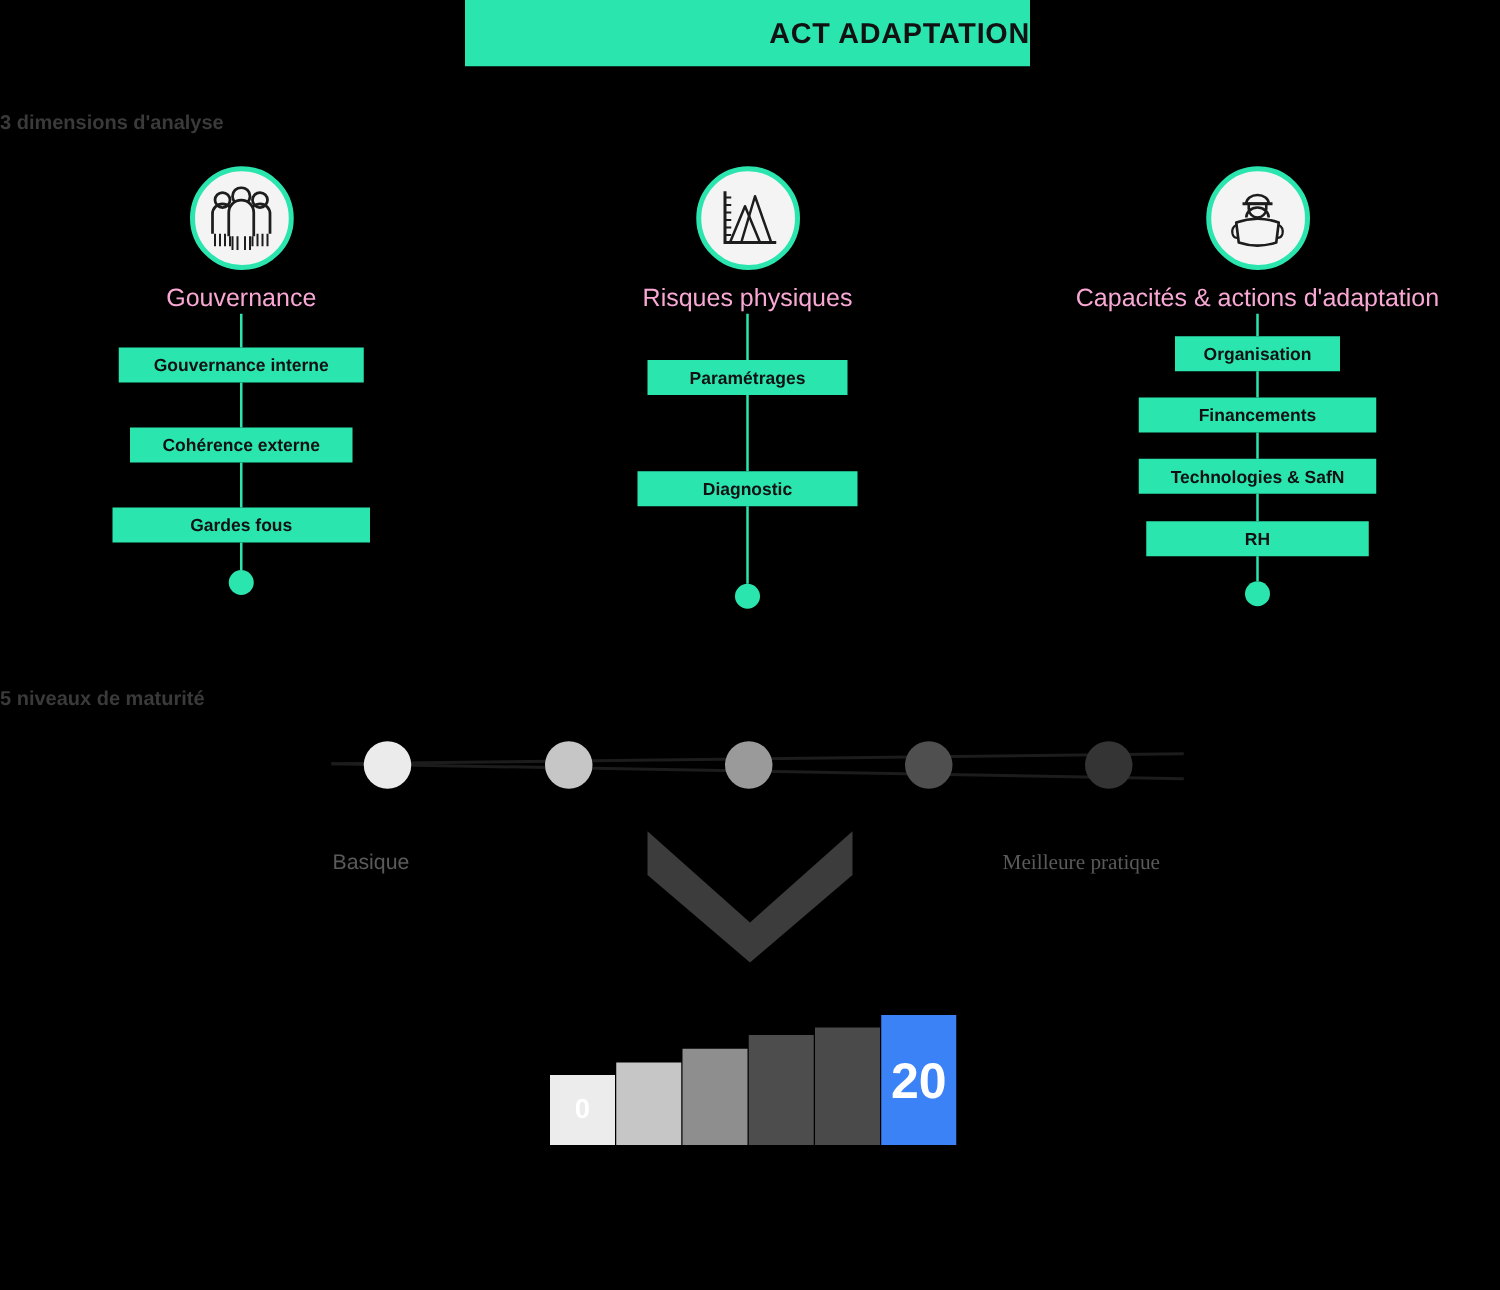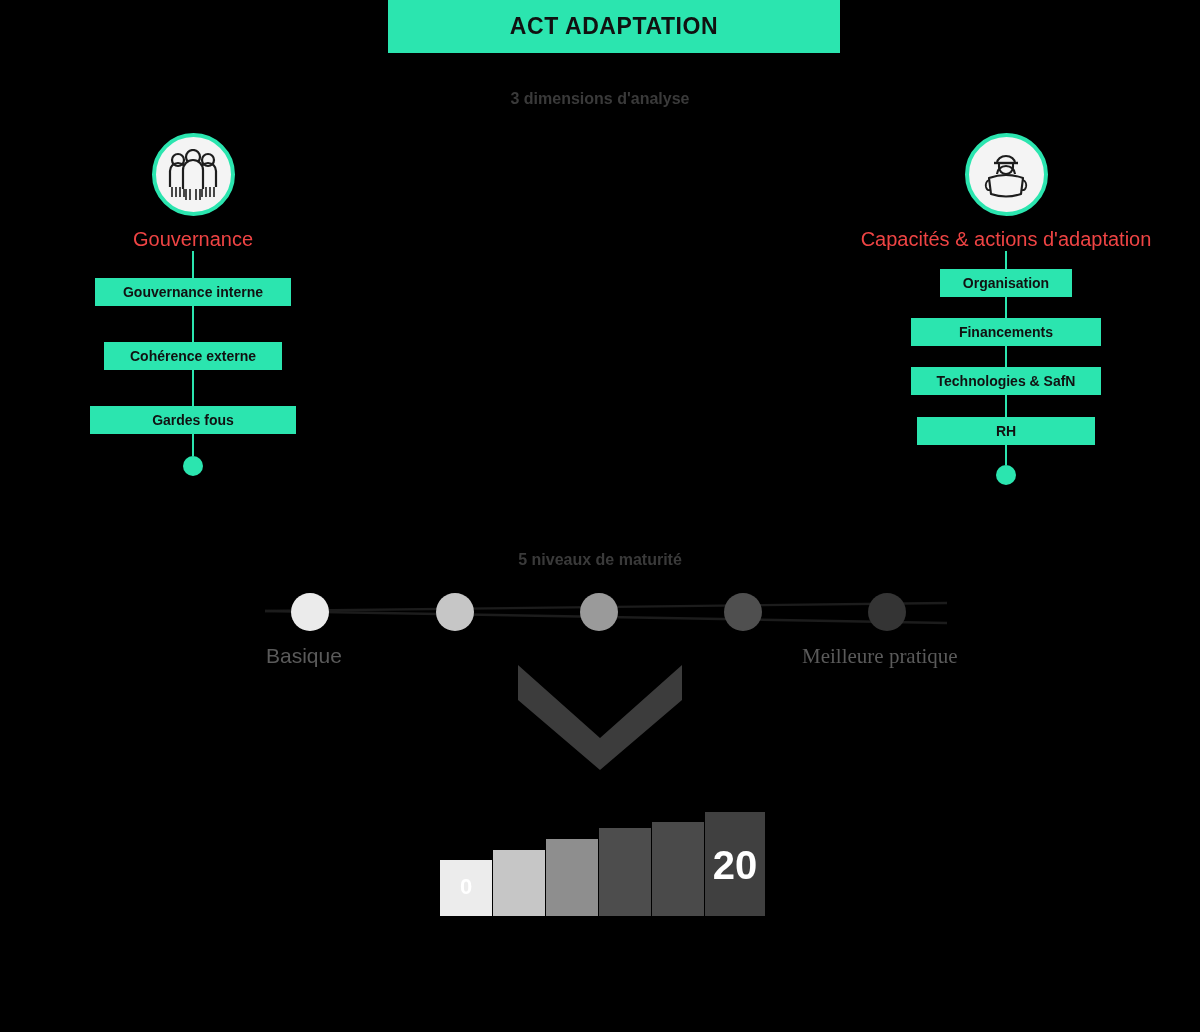--- a/index.html
+++ b/index.html
@@ -13,9 +13,9 @@
 
   
   .title-banner {
-    position: absolute; left: 388px; top: 0; width: 452px; height: 53px;
+    position: absolute; left: 372px; top: 0; width: 452px; height: 53px;
     background: #2BE5AF;
-    display: flex; align-items: center; justify-content: center;
+    display: flex; align-items: center; justify-content: flex-end;
   }
   .title-banner .title-text {
     color: #111111; font-size: 23px; font-weight: bold; letter-spacing: .6px;

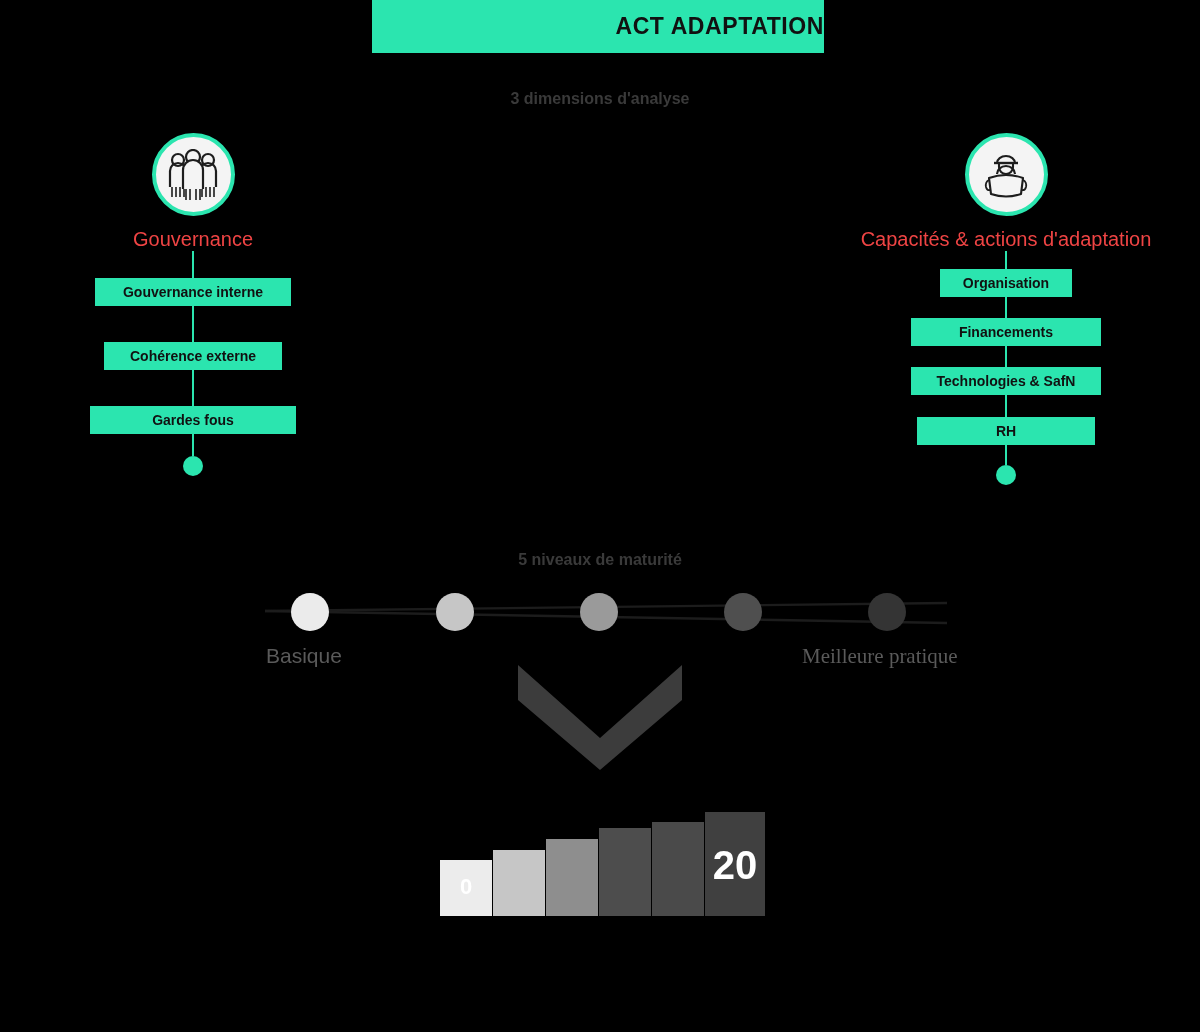--- a/index.html
+++ b/index.html
@@ -23,7 +23,7 @@
 
   
   .caption {
-    position: absolute; width: 100%; text-align: center;
+    position: absolute; width: 100%; 
     color: #3a3a3a; font-size: 16px; font-weight: bold;
   }
   #cap-dimensions { top: 90px; }

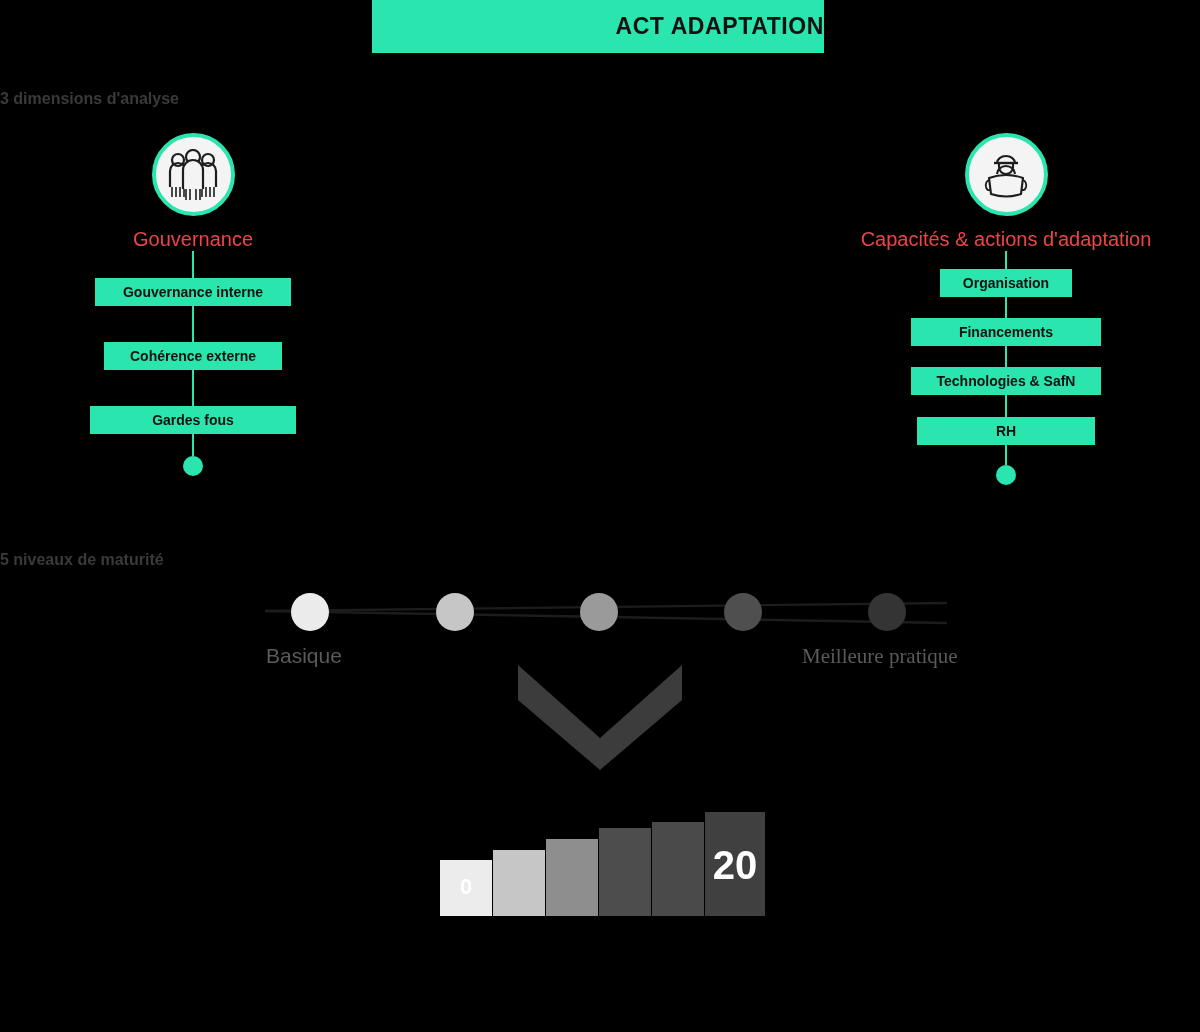--- a/index.html
+++ b/index.html
@@ -46,7 +46,7 @@
 
   .dim-label {
     margin-top: 12px; text-align: center;
-    color: #ef4444; font-size: 20px; white-space: nowrap;
+    color: #f9a8d4; font-size: 20px; white-space: nowrap;
   }
 
   

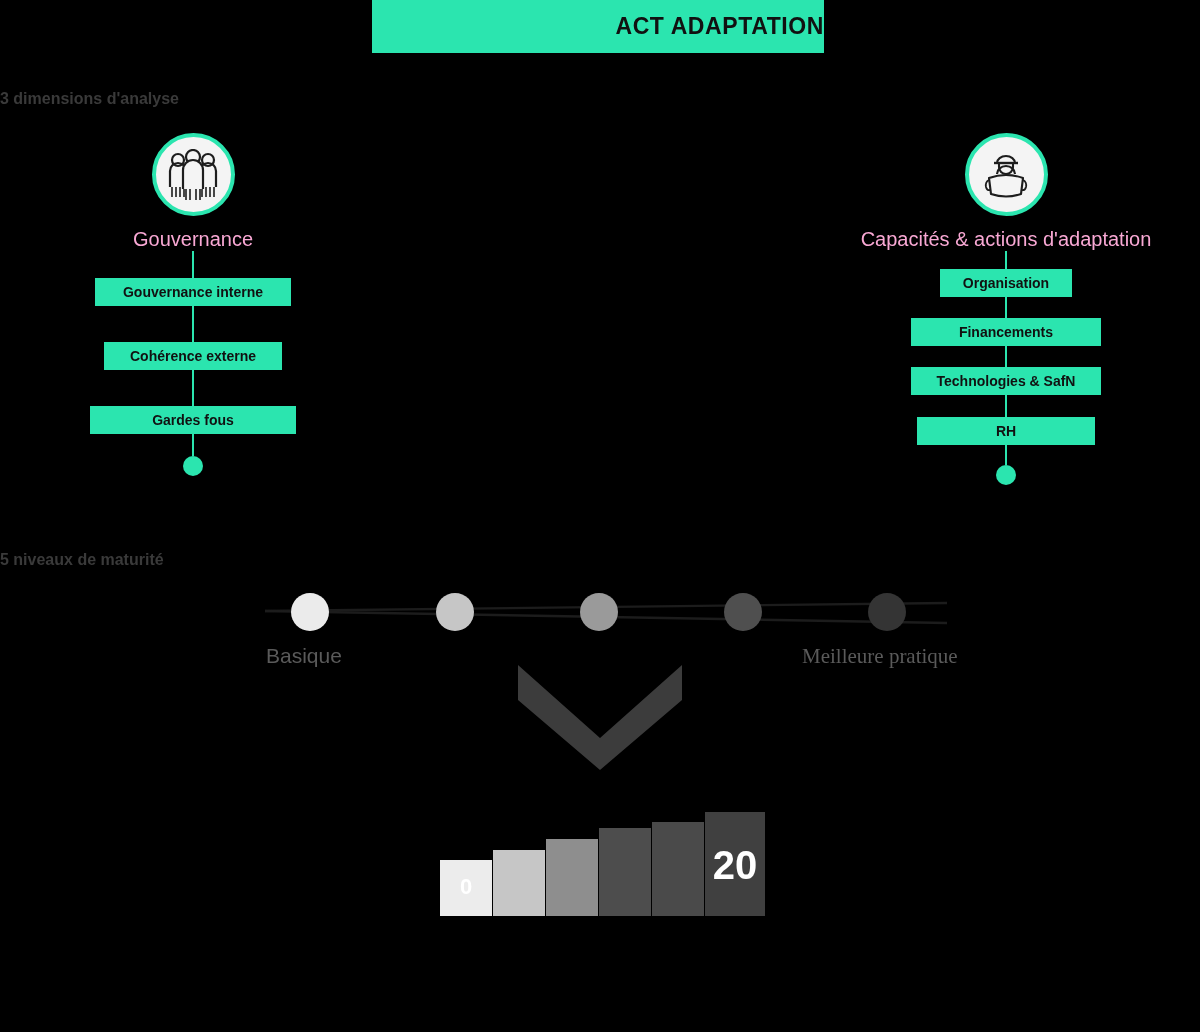--- a/index.html
+++ b/index.html
@@ -125,6 +125,25 @@
     </div>
   </div>
 
+  <div class="column col-2">
+    <div class="circle-icon">
+      <svg width="54" height="52" viewBox="0 0 54 52" fill="none" stroke="#1d1d1d" stroke-width="2">
+        <path d="M9 4 V45 H50" stroke-width="2.4"></path>
+        <path d="M9 9 h5 M9 15 h5 M9 21 h5 M9 27 h5 M9 33 h5 M9 39 h5" stroke-width="1.5"></path>
+        <path d="M13 45 L25 16 L37 45" stroke-linejoin="round"></path>
+        <path d="M22 45 L33 8 L46 45" stroke-linejoin="round"></path>
+      </svg>
+    </div>
+    <div class="dim-label">Risques physiques</div>
+    <div class="stem" style="height:37px"></div>
+    <div class="boxes">
+      <div class="chip" style="width:160px">Paramétrages</div>
+      <div class="connector" style="height:61px"></div>
+      <div class="chip" style="width:176px">Diagnostic</div>
+      <div class="connector" style="height:62px"></div>
+      <div class="end-dot"></div>
+    </div>
+  </div>
 
   <div class="column col-3">
     <div class="circle-icon">

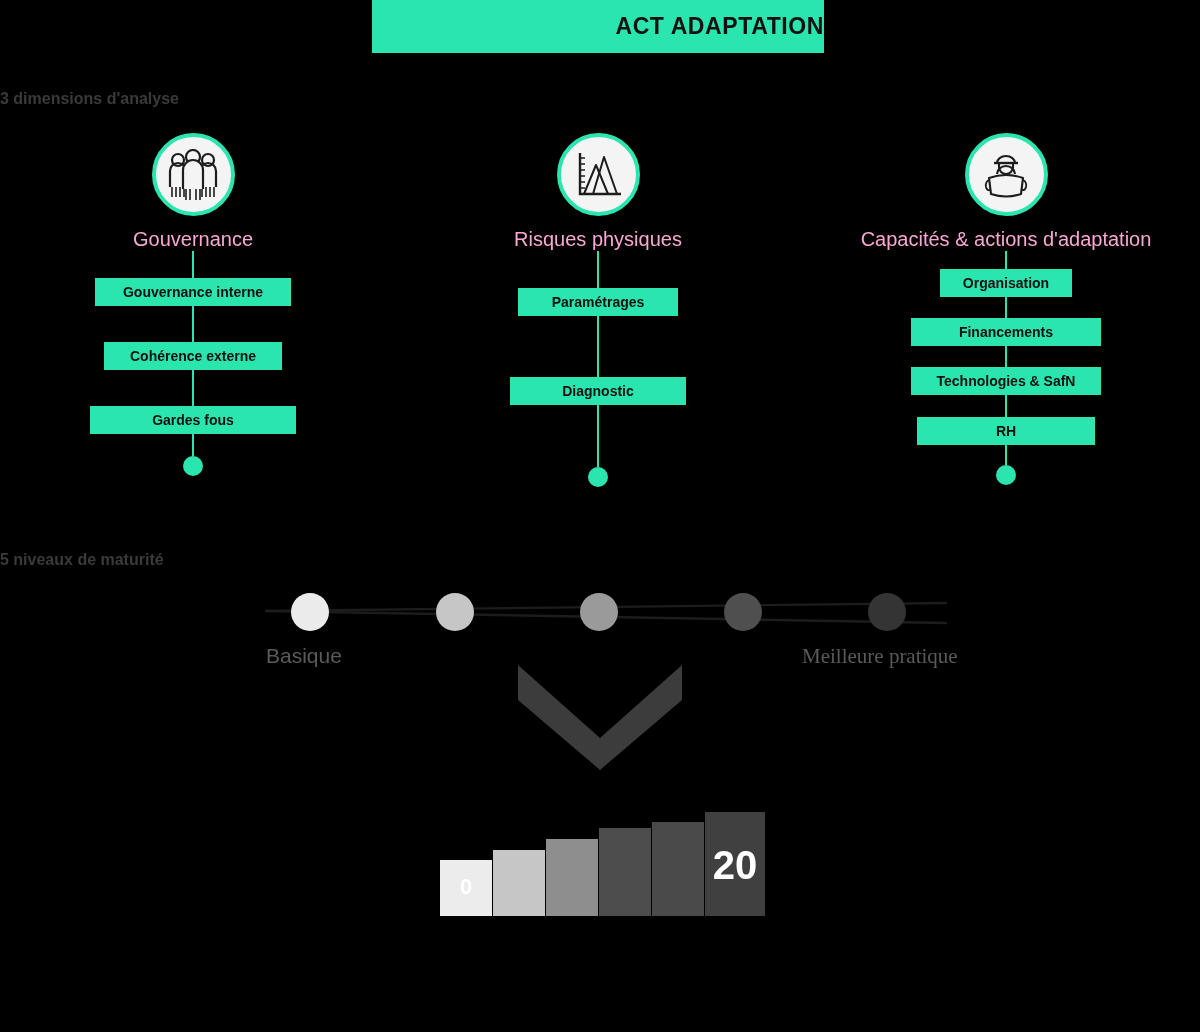--- a/index.html
+++ b/index.html
@@ -70,7 +70,7 @@
   
   #maturity { position: absolute; left: 0; top: 575px; width: 1200px; height: 100px; }
   .mat-label {
-    position: absolute; color: #5a5a5a; font-size: 21px; top: 644px;
+    position: absolute; color: #5a5a5a; font-size: 17px; top: 680px;
   }
   #mat-label-left  { left: 266px; }
   #mat-label-right { left: 802px; font-family: Liberation Serif, serif; }

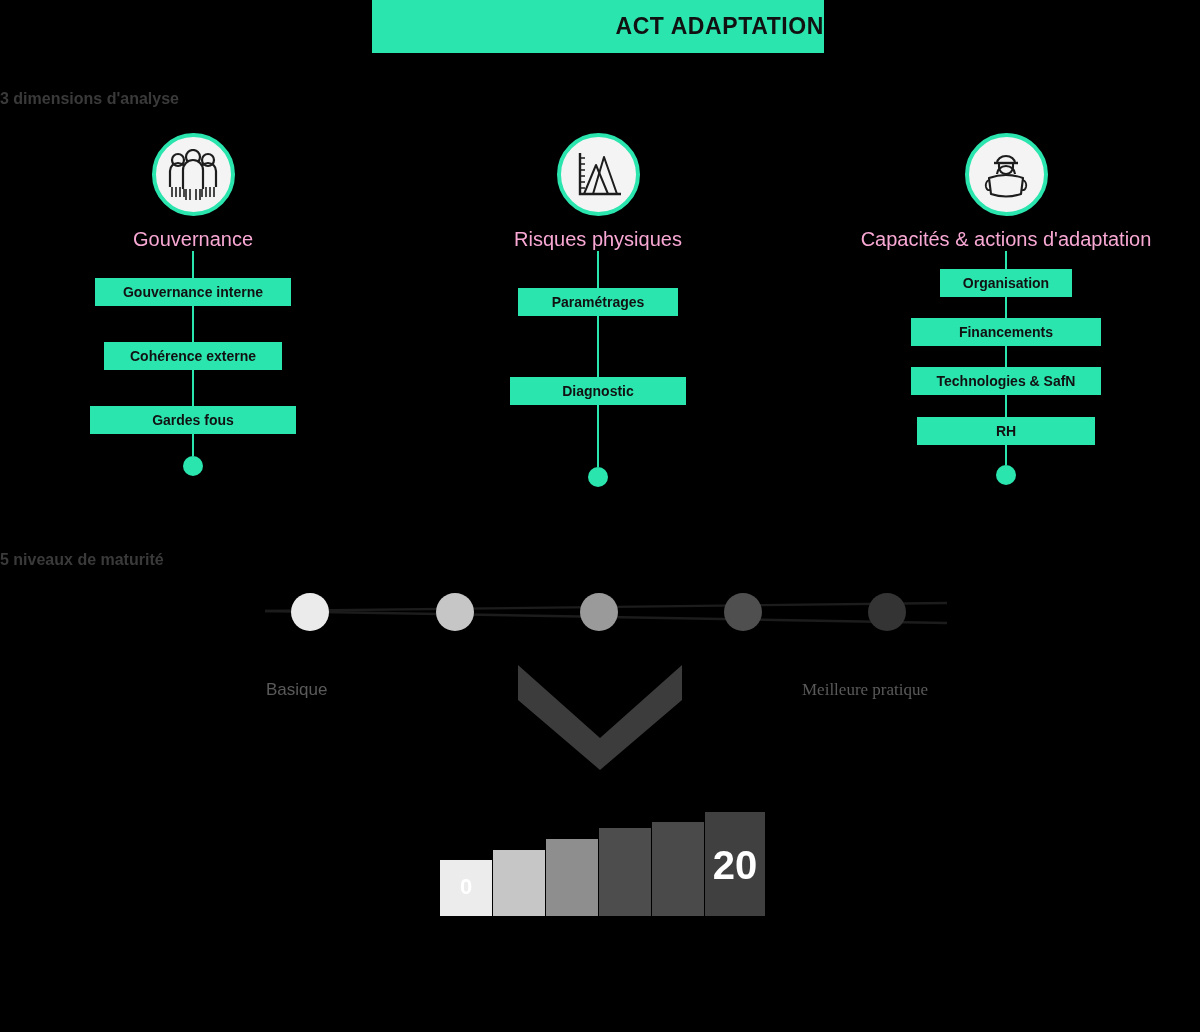--- a/index.html
+++ b/index.html
@@ -200,7 +200,7 @@
       <div class="score-seg" style="left: 546px; width: 52px; height: 77px; background: rgb(142, 142, 142);"></div>
       <div class="score-seg" style="left: 599px; width: 52px; height: 88px; background: rgb(77, 77, 77);"></div>
       <div class="score-seg" style="left: 652px; width: 52px; height: 94px; background: rgb(74, 74, 74);"></div>
-      <div class="score-seg" style="left: 705px; width: 60px; height: 104px; background: #404040;">
+      <div class="score-seg" style="left: 705px; width: 60px; height: 104px; background: #3b82f6;">
         <span style="font-size: 40px; bottom: 28px;">20</span>
       </div>
     </div>

